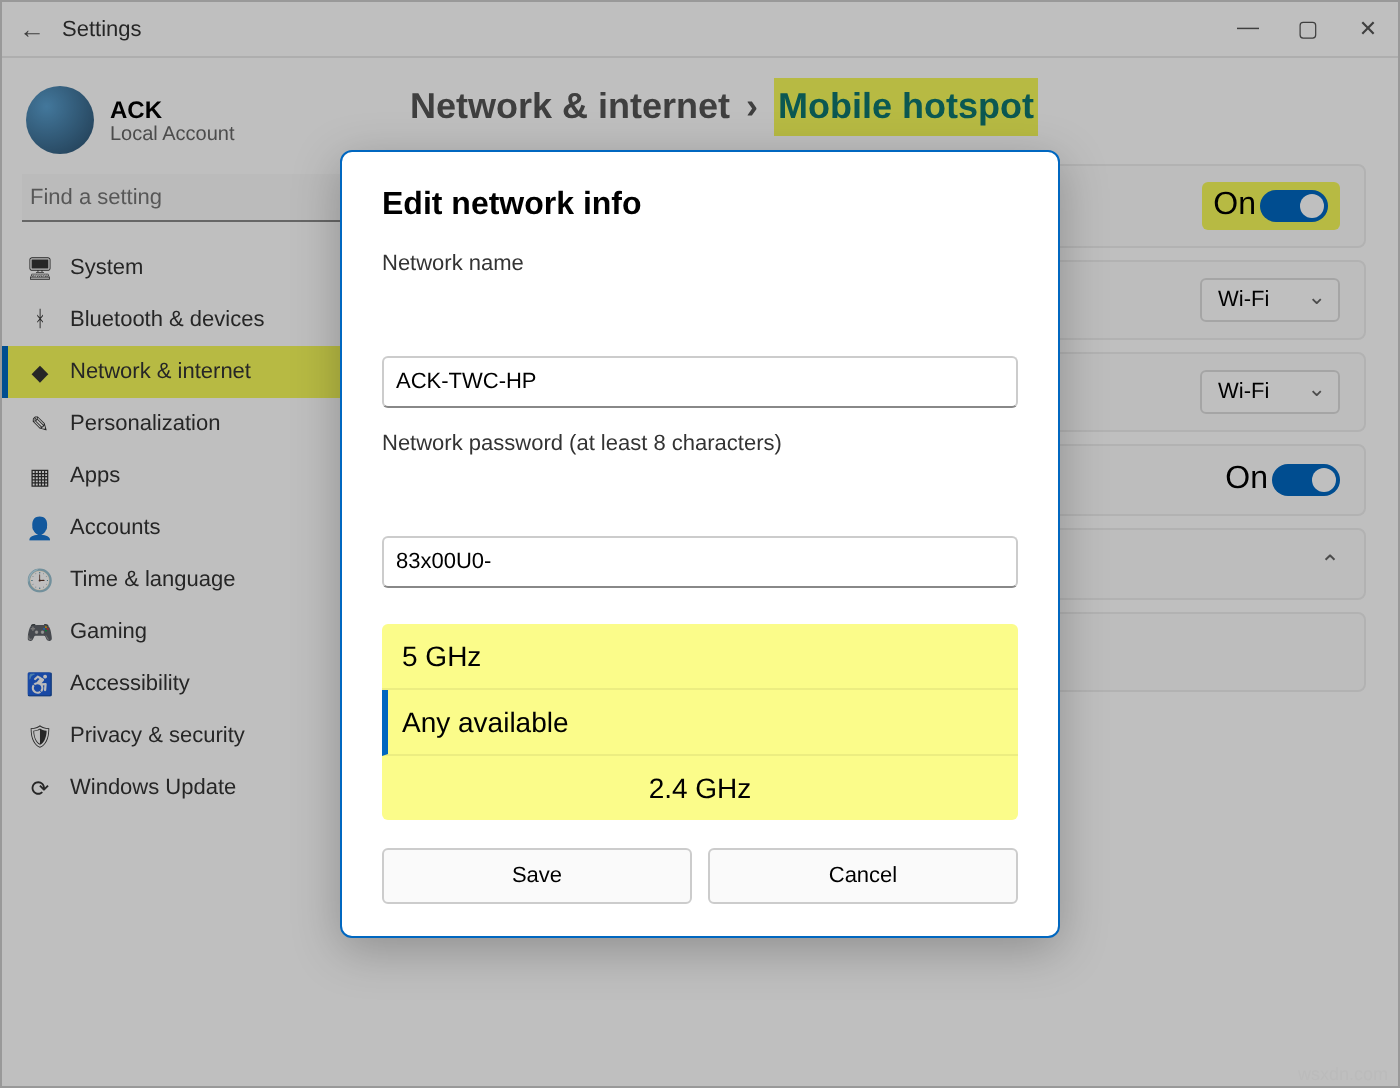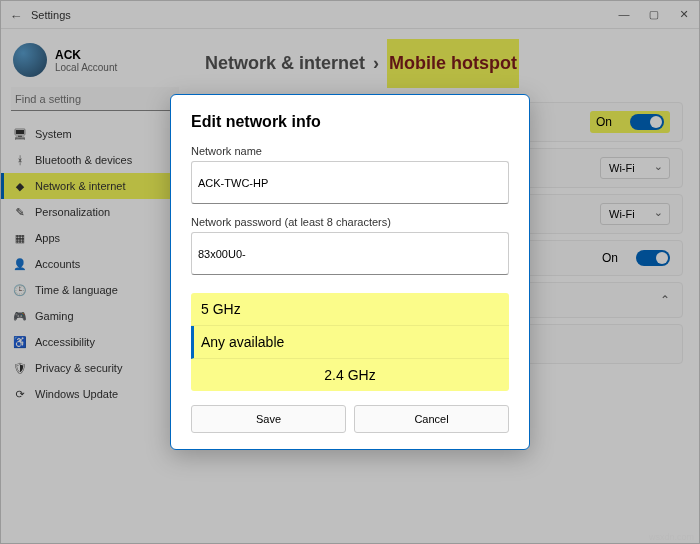--- a/index.html
+++ b/index.html
@@ -24,7 +24,7 @@
 .nav-item.sel { background: #f4f95a; border-left: 3px solid #0067c0; padding-left: 9px; }
 .content { flex: 1; padding: 10px 16px; overflow-y: auto; position: relative; }
 .breadcrumb { font-size: 18px; font-weight: 600; color: #555; display: flex; align-items: center; gap: 8px; margin-bottom: 14px; }
-.breadcrumb .hot { background: #f4f95a; color: #7f1d1d; padding: 14px 2px; }
+.breadcrumb .hot { background: #f4f95a; color: #0f766e; padding: 4px 2px; }
 .row { background: #fdfdfd; border: 1px solid #eee; border-radius: 4px; padding: 8px 12px; margin-bottom: 6px; display: flex; align-items: center; justify-content: flex-end; min-height: 36px; }
 .row .label-area { flex: 1; }
 .toggle { width: 34px; height: 16px; border-radius: 8px; position: relative; }

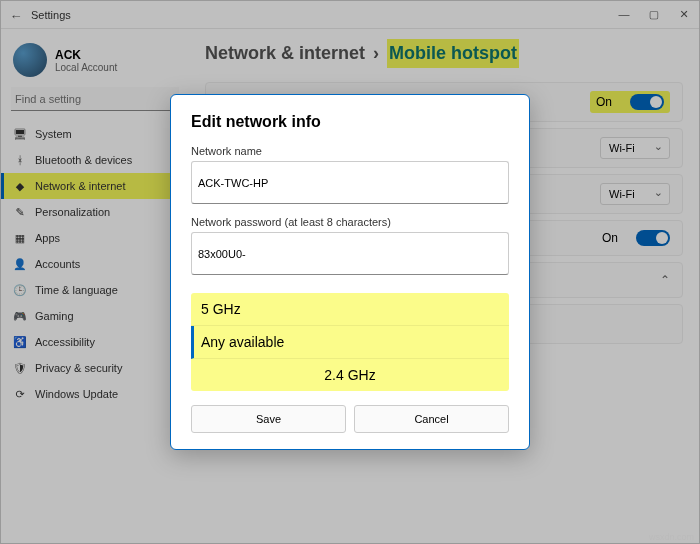--- a/index.html
+++ b/index.html
@@ -30,7 +30,7 @@
 .toggle { width: 34px; height: 16px; border-radius: 8px; position: relative; }
 .toggle.on { background: #0067c0; }
 .toggle.on::after { content: ""; position: absolute; right: 2px; top: 2px; width: 12px; height: 12px; background: #fff; border-radius: 50%; }
-.toggle-label { font-size: 12px; margin-right: 18px; }
+.toggle-label { font-size: 16px; margin-right: 2px; }
 .toggle-wrap.hl { background: #f4f95a; padding: 3px 6px; border-radius: 3px; display: flex; align-items: center; }
 .toggle-wrap { display: flex; align-items: center; }
 .select { border: 1px solid #ddd; border-radius: 3px; padding: 4px 22px 4px 8px; font-size: 11px; position: relative; min-width: 70px; background: #fff; }

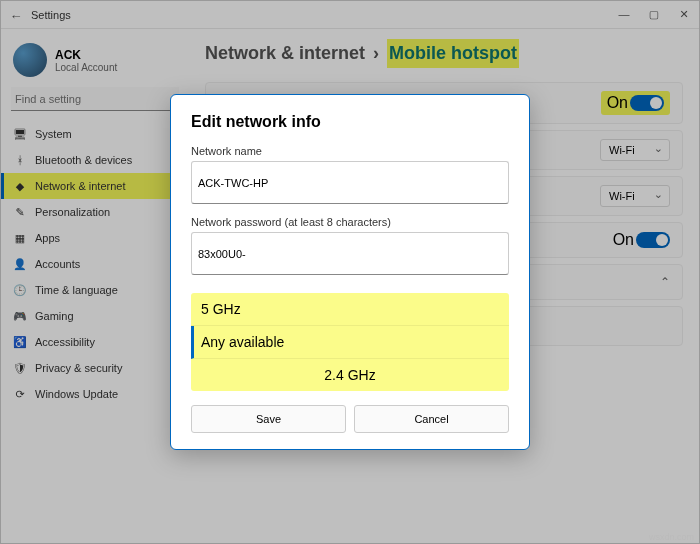--- a/index.html
+++ b/index.html
@@ -47,7 +47,7 @@
 .dialog h2 { font-size: 16px; font-weight: 600; margin-bottom: 14px; }
 .dialog .desc { font-size: 11px; color: #444; margin-bottom: 14px; line-height: 1.35; }
 .dialog label { font-size: 11px; color: #333; display: block; margin-bottom: 4px; }
-.dialog input[type=text] { width: 100%; height: 43px; border: 1px solid #ccc; border-bottom: 1px solid #888; border-radius: 3px; font-size: 11px; padding: 2px 6px; margin-bottom: 12px; }
+.dialog input[type=text] { width: 100%; height: 26px; border: 1px solid #ccc; border-bottom: 1px solid #888; border-radius: 3px; font-size: 11px; padding: 2px 6px; margin-bottom: 12px; margin-top: 36px; }
 .band-list { background: #fbfc8a; border-radius: 3px; margin: 6px 0 14px; }
 .band-item { padding: 8px 10px; font-size: 14px; border-bottom: 1px solid rgba(0,0,0,0.06); }
 .band-item:last-child { border-bottom: none; text-align: center; }

